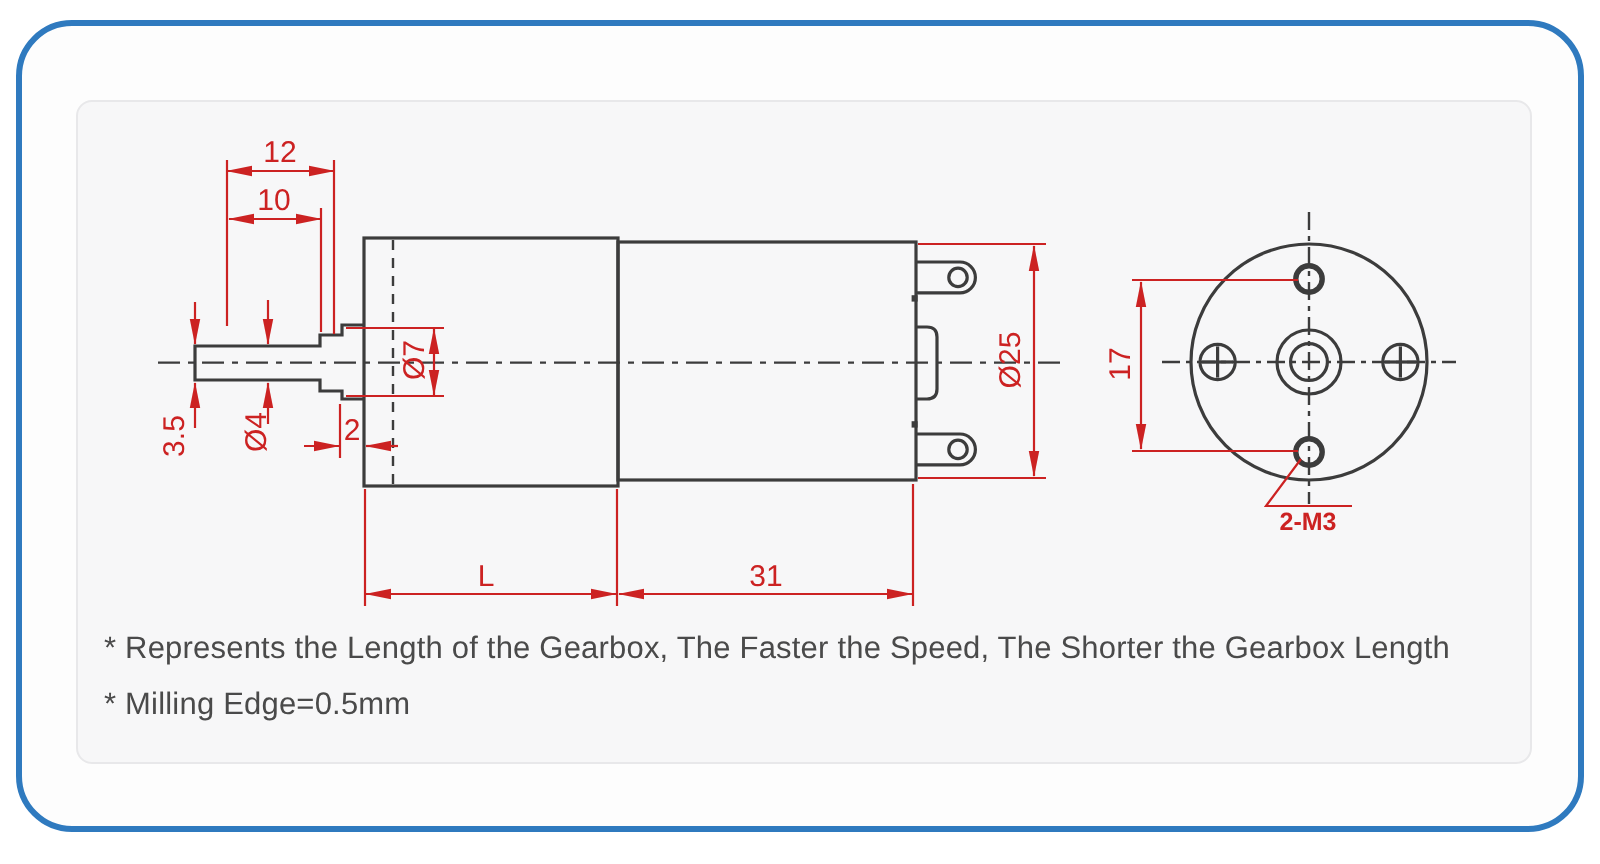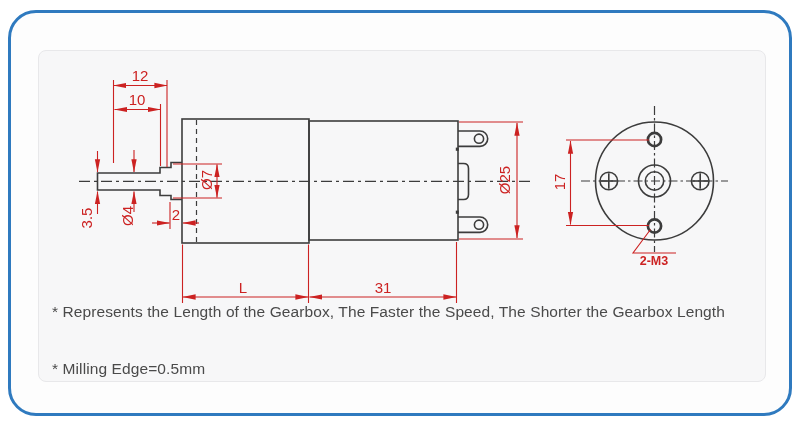--- a/index.html
+++ b/index.html
@@ -8,7 +8,7 @@
   .drawing-panel{position:absolute;left:38px;top:50px;width:726px;height:330px;background:#f7f7f8;border:1px solid #e8e8ea;border-radius:8px;}
   svg.tech{position:absolute;left:0;top:0;width:800px;height:432px;}
   .note{position:absolute;left:52px;color:#4a4a4a;font-size:15.5px;letter-spacing:0.1px;white-space:nowrap;}
-  .note1{top:303px;}
+  .note1{top:316px;}
   .note2{top:344px;margin-top:16px;}
   
   .dk{stroke:#3c3c3c;fill:none;stroke-width:1.6px;}

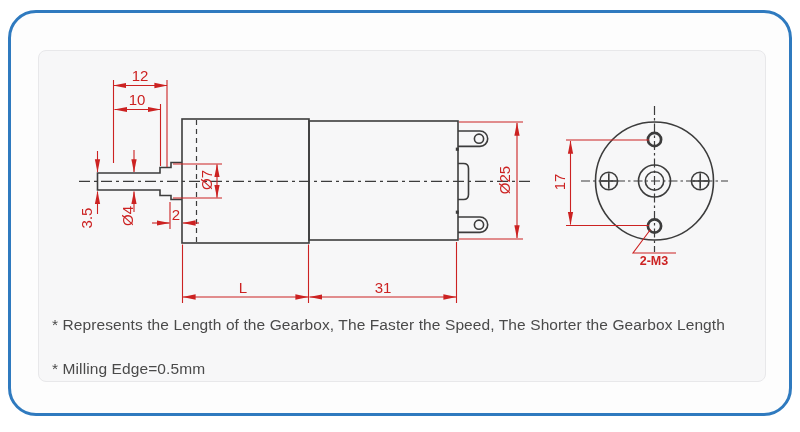--- a/index.html
+++ b/index.html
@@ -9,7 +9,7 @@
   svg.tech{position:absolute;left:0;top:0;width:800px;height:432px;}
   .note{position:absolute;left:52px;color:#4a4a4a;font-size:15.5px;letter-spacing:0.1px;white-space:nowrap;}
   .note1{top:316px;}
-  .note2{top:344px;margin-top:16px;}
+  .note2{top:344px;}
   
   .dk{stroke:#3c3c3c;fill:none;stroke-width:1.6px;}
   .dk-thin{stroke:#3c3c3c;fill:none;stroke-width:1.2px;}

